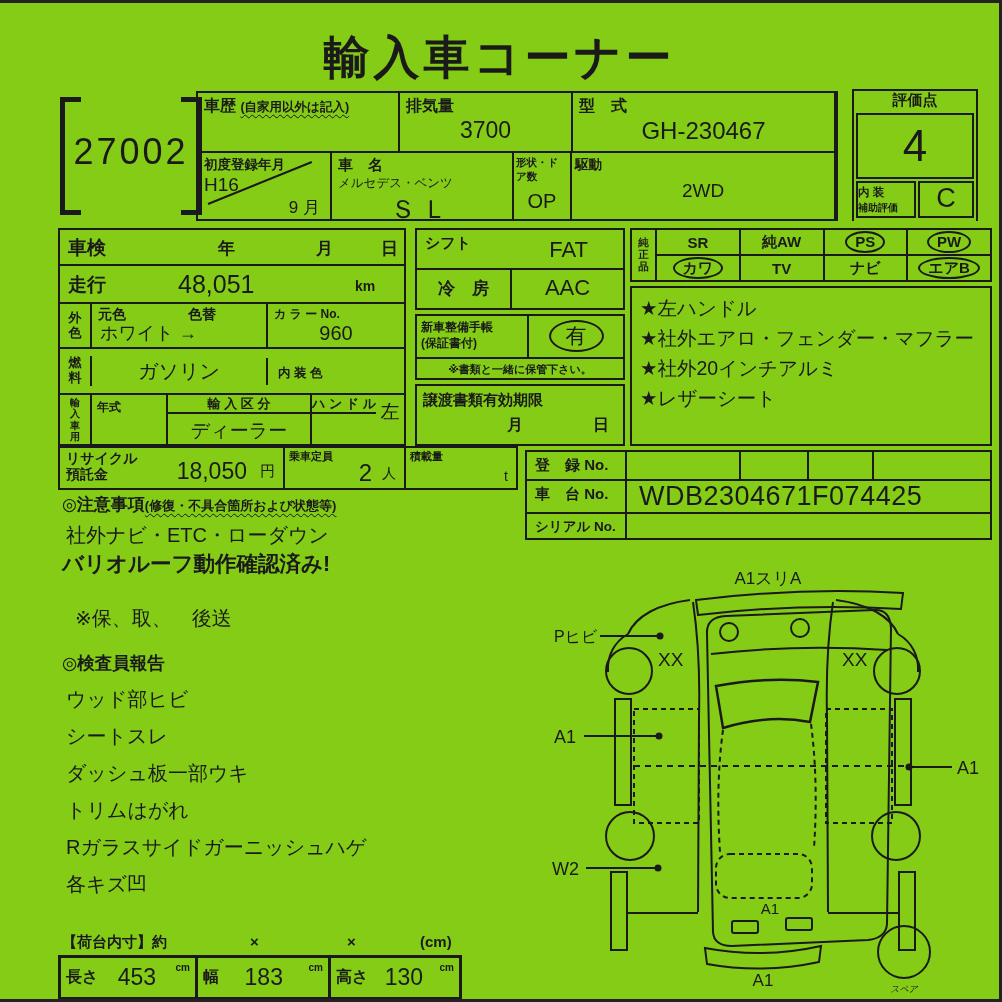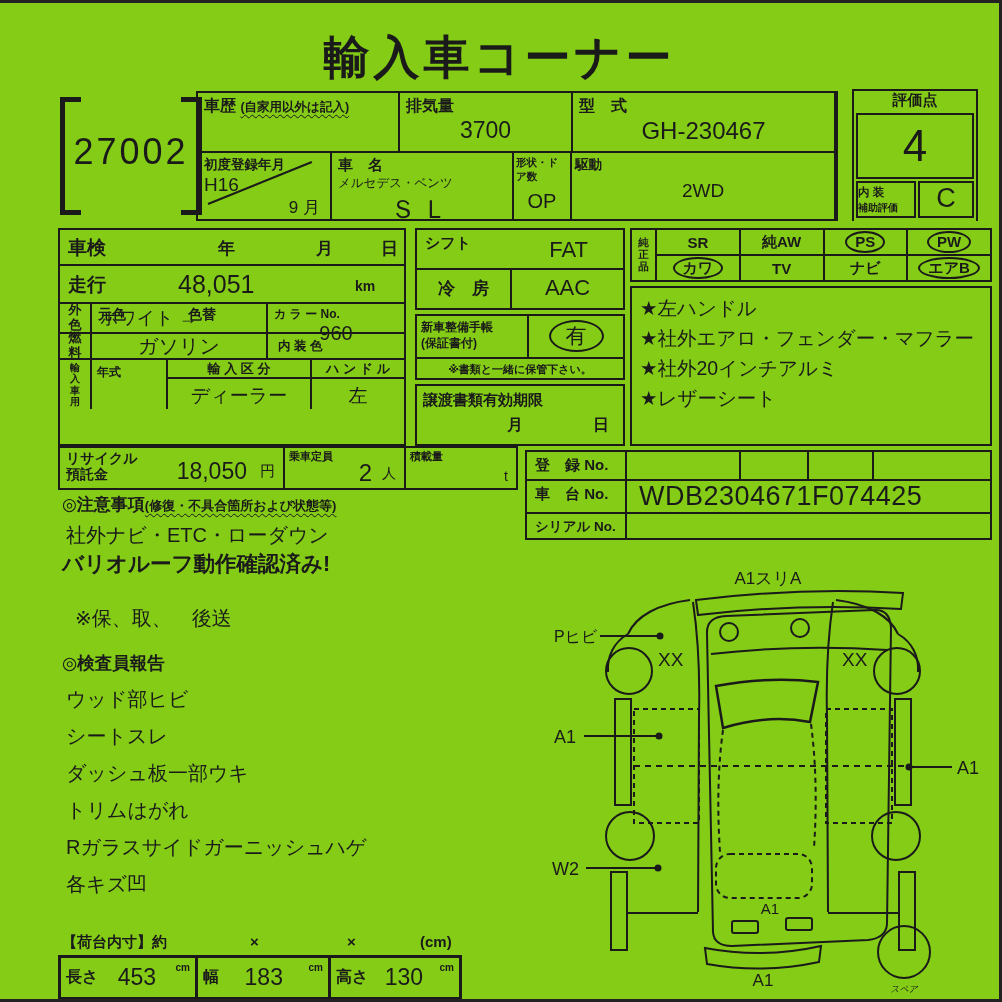--- a/index.html
+++ b/index.html
@@ -183,7 +183,7 @@
       <span class="abs" style="left:118px; top:4px; font-size:25px;">48,051</span>
       <span class="abs" style="left:295px; top:12px; font-size:14px; font-weight:bold;">km</span>
     </div>
-    <div class="lrow hline" style="height:30px;">
+    <div class="lrow hline" style="height:45px;">
       <div class="hdrcell" style="width:32px; font-size:13px;">
         <div class="stack">外色</div>
       </div>

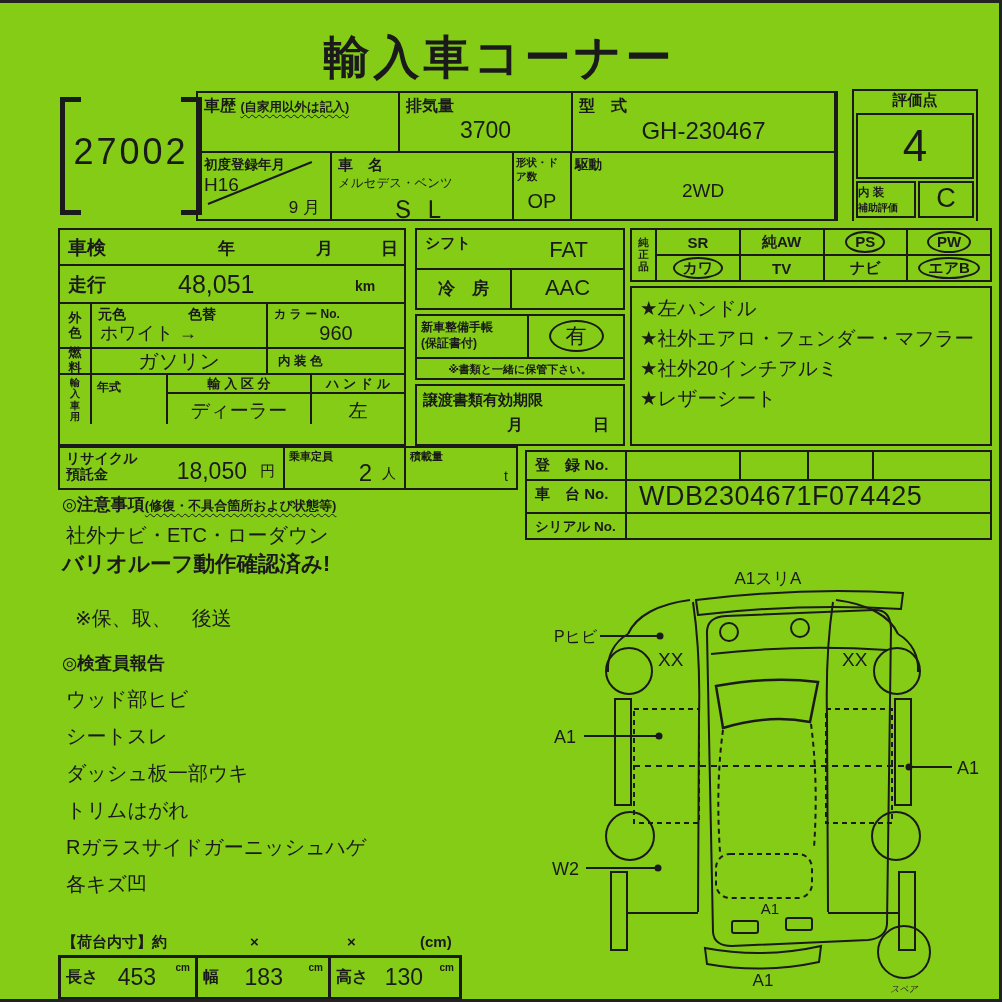--- a/index.html
+++ b/index.html
@@ -197,7 +197,7 @@
         <div class="ctr" style="font-size:20px; margin-top:18px;">960</div>
       </div>
     </div>
-    <div class="lrow hline" style="height:26px;">
+    <div class="lrow hline" style="height:46px;align-items:center;">
       <div class="hdrcell" style="width:32px; font-size:13px;">
         <div class="stack">燃料</div>
       </div>

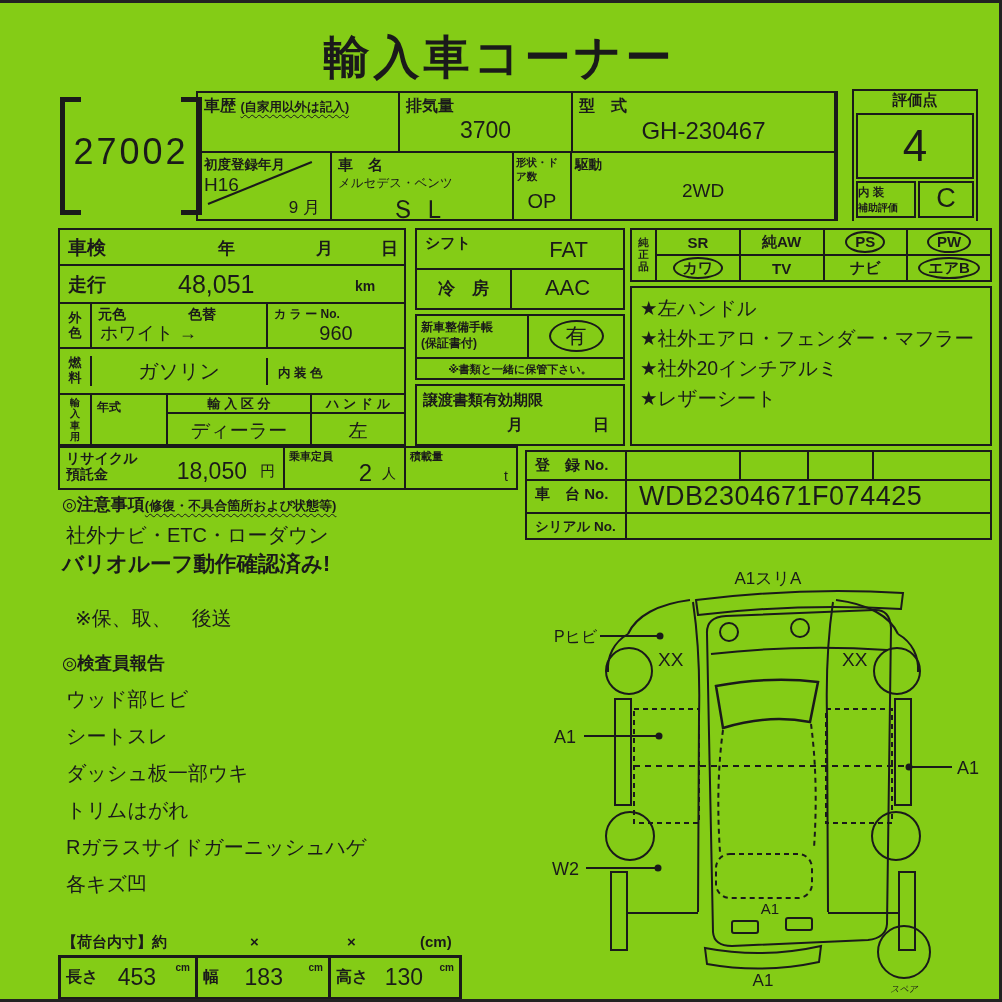--- a/index.html
+++ b/index.html
@@ -217,7 +217,7 @@
         <div class="ctr bold hline" style="font-size:13px; height:19px;">輸 入 区 分</div>
         <div class="ctr" style="font-size:19px; flex:1; padding-top:4px;">ディーラー</div>
       </div>
-      <div style="flex:1; display:flex; flex-direction:column;">
+      <div style="flex:1; display:flex; flex-direction:row;">
         <div class="ctr bold hline" style="font-size:13px; height:19px;">ハ ン ド ル</div>
         <div class="ctr" style="font-size:19px; flex:1; padding-top:4px;">左</div>
       </div>

